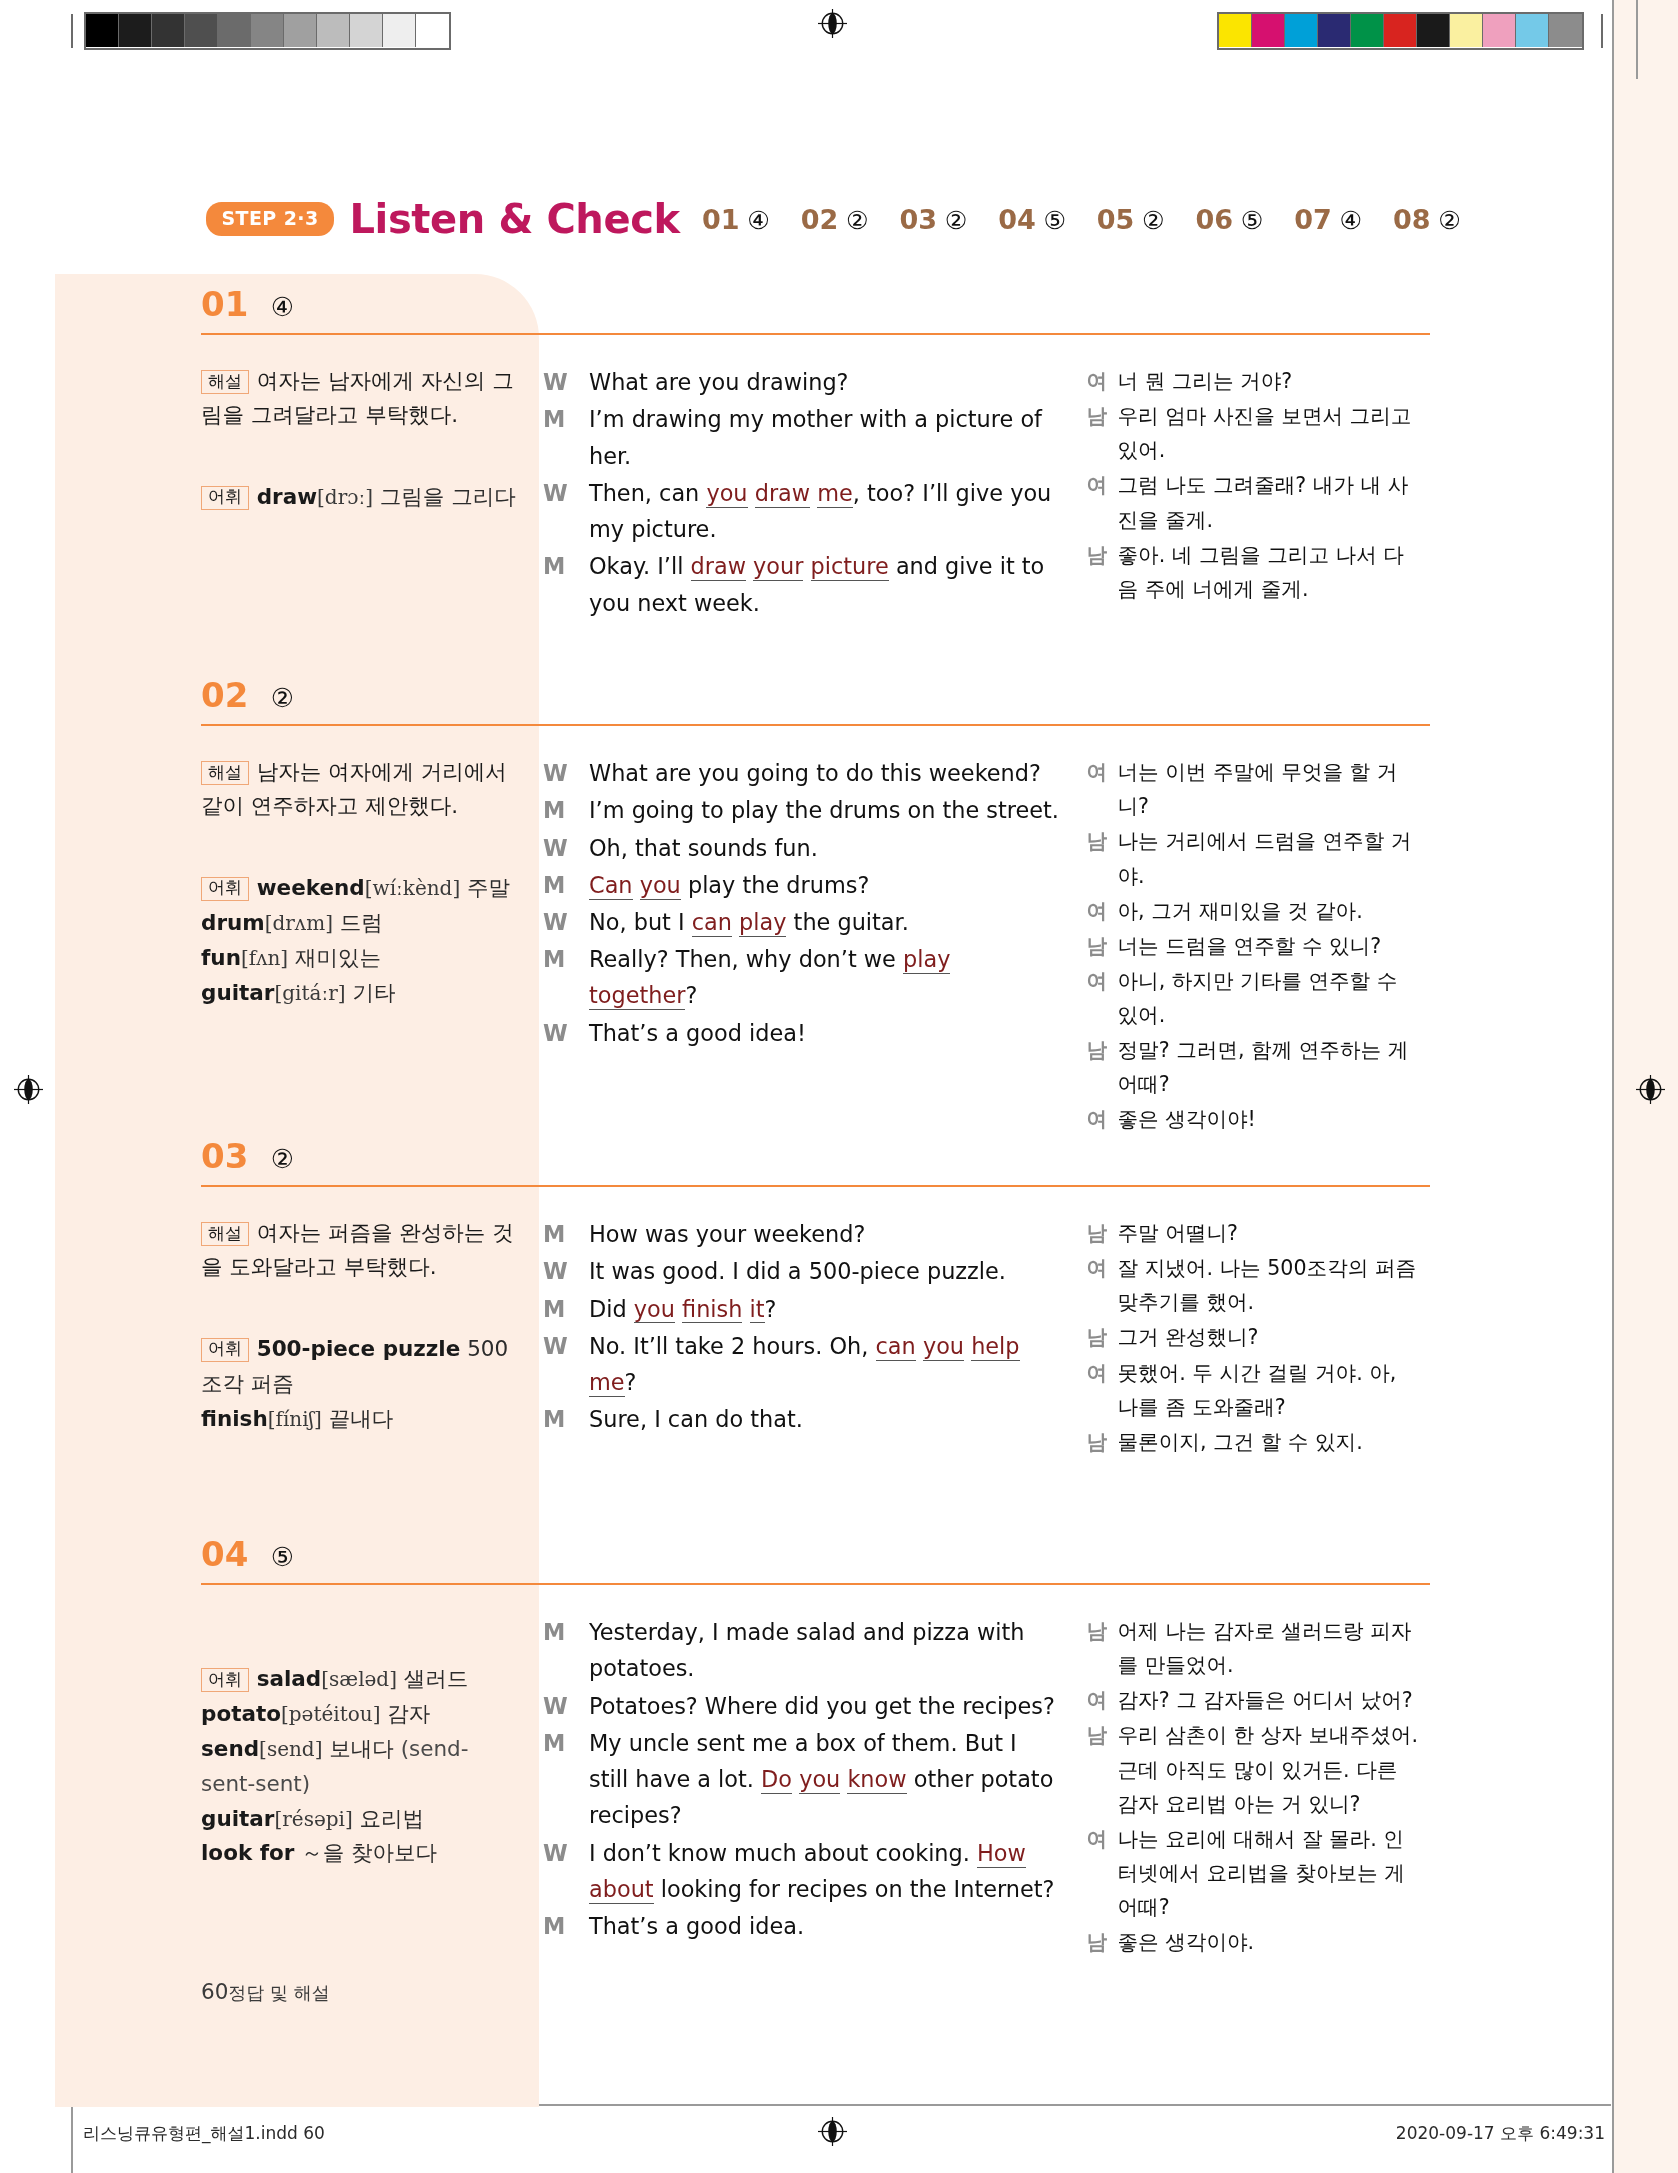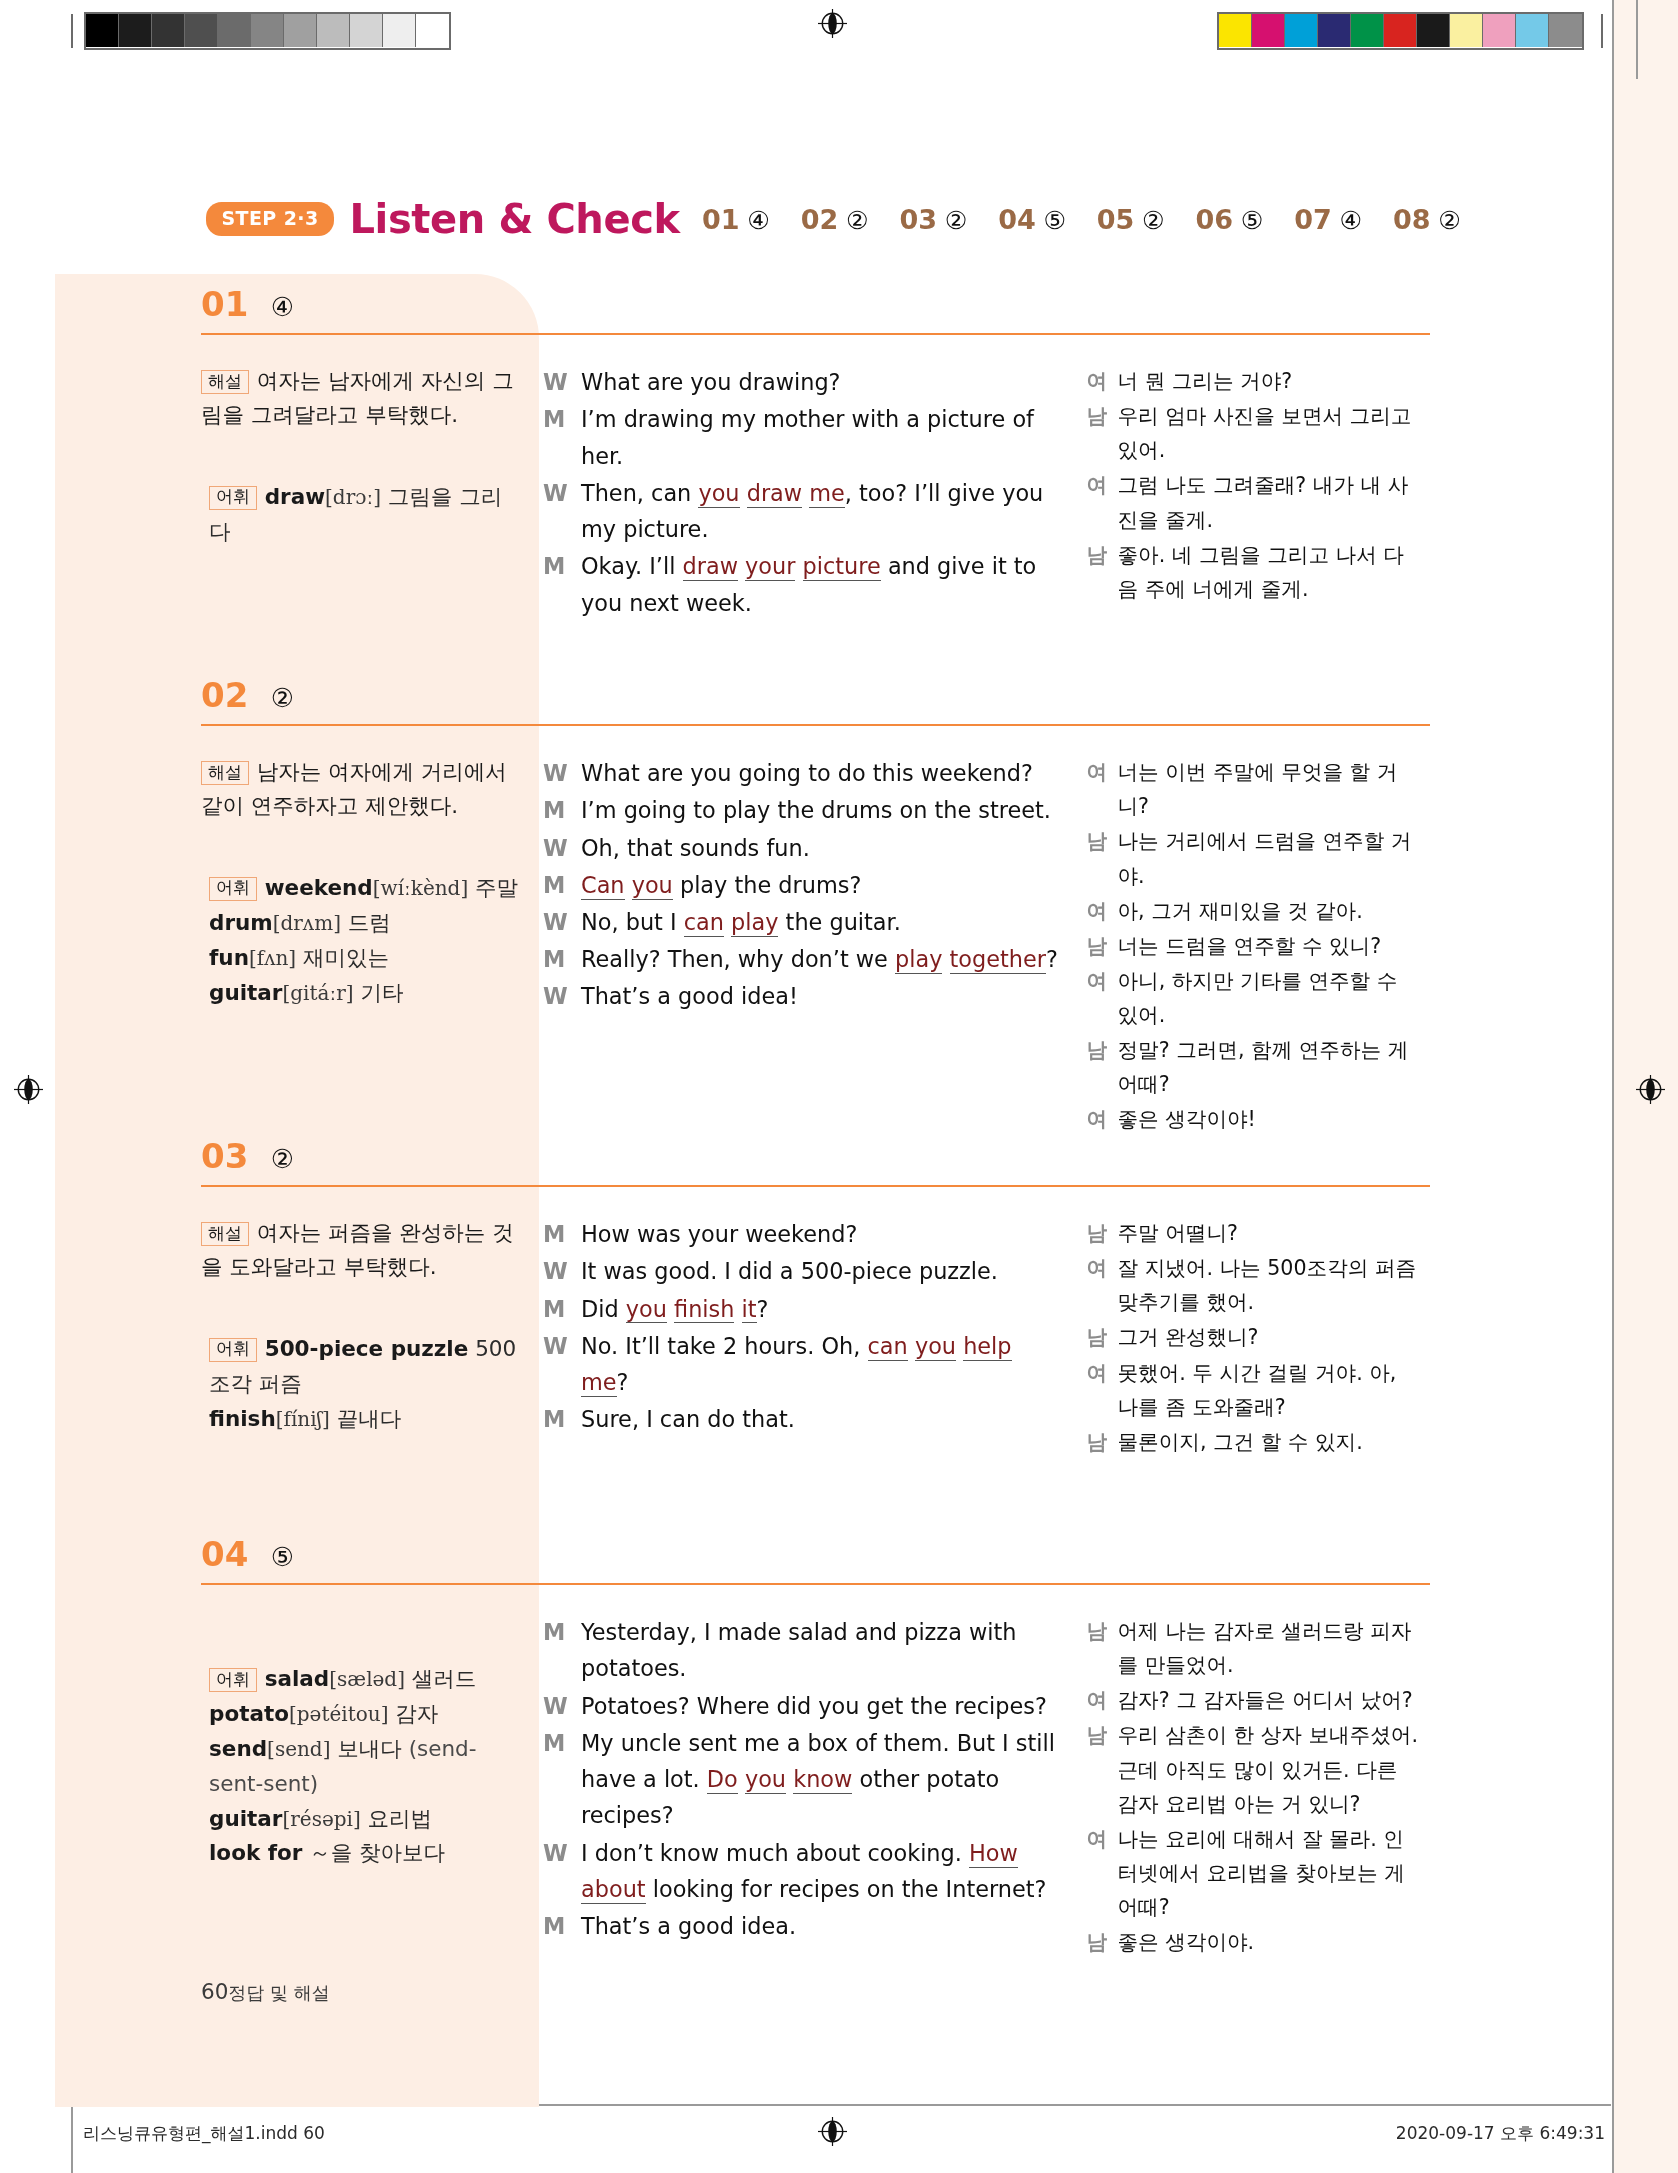--- a/index.html
+++ b/index.html
@@ -208,7 +208,7 @@
     font-weight: 700;
     color: #8c8c8c;
   }
-  .dlg-txt { flex: 1; }
+  .dlg-txt { flex: 1; margin-left: 8px; }
   .hl {
     color: #7f1d1d;
     border-bottom: 1.7px solid #555555;

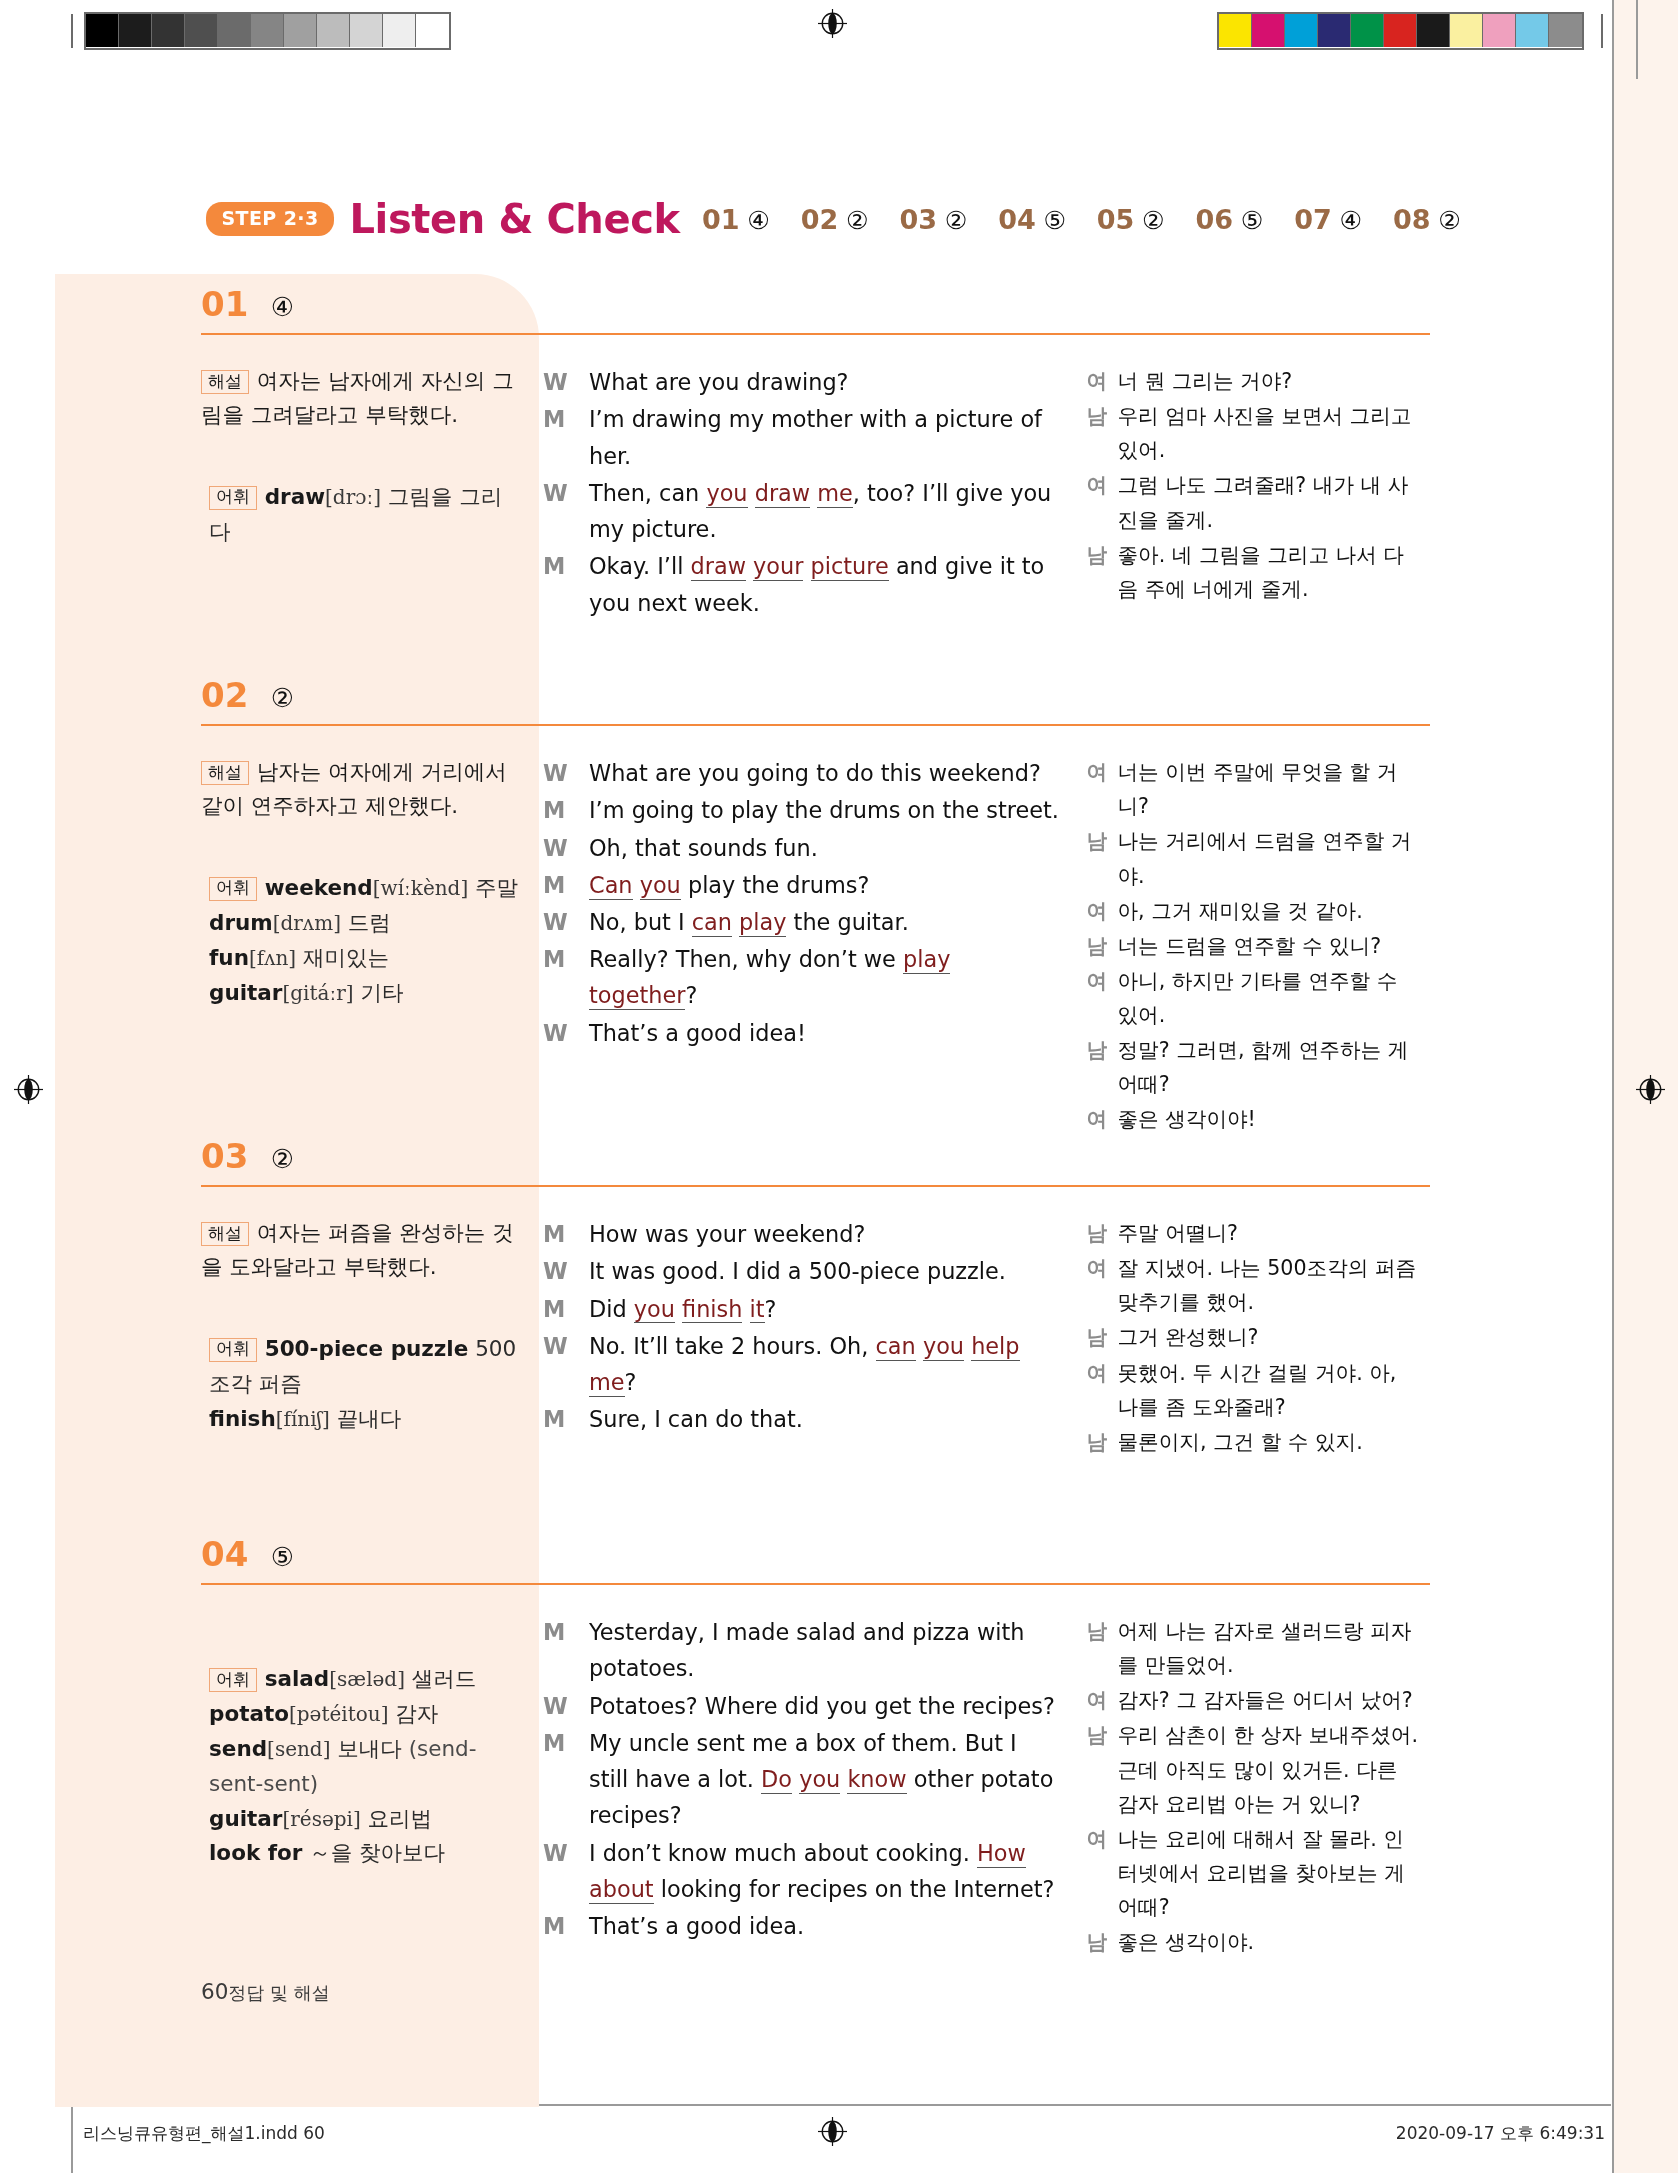--- a/index.html
+++ b/index.html
@@ -181,7 +181,7 @@
     color: #1a1a1a;
     font-family: "DejaVu Sans", sans-serif;
   }
-  .vocab-group { margin-top: 48px; margin-left: 8px; }
+  .vocab-group { margin-top: 48px; }
   .vocab-line {
     font-size: 21.5px;
     line-height: 1.62;

